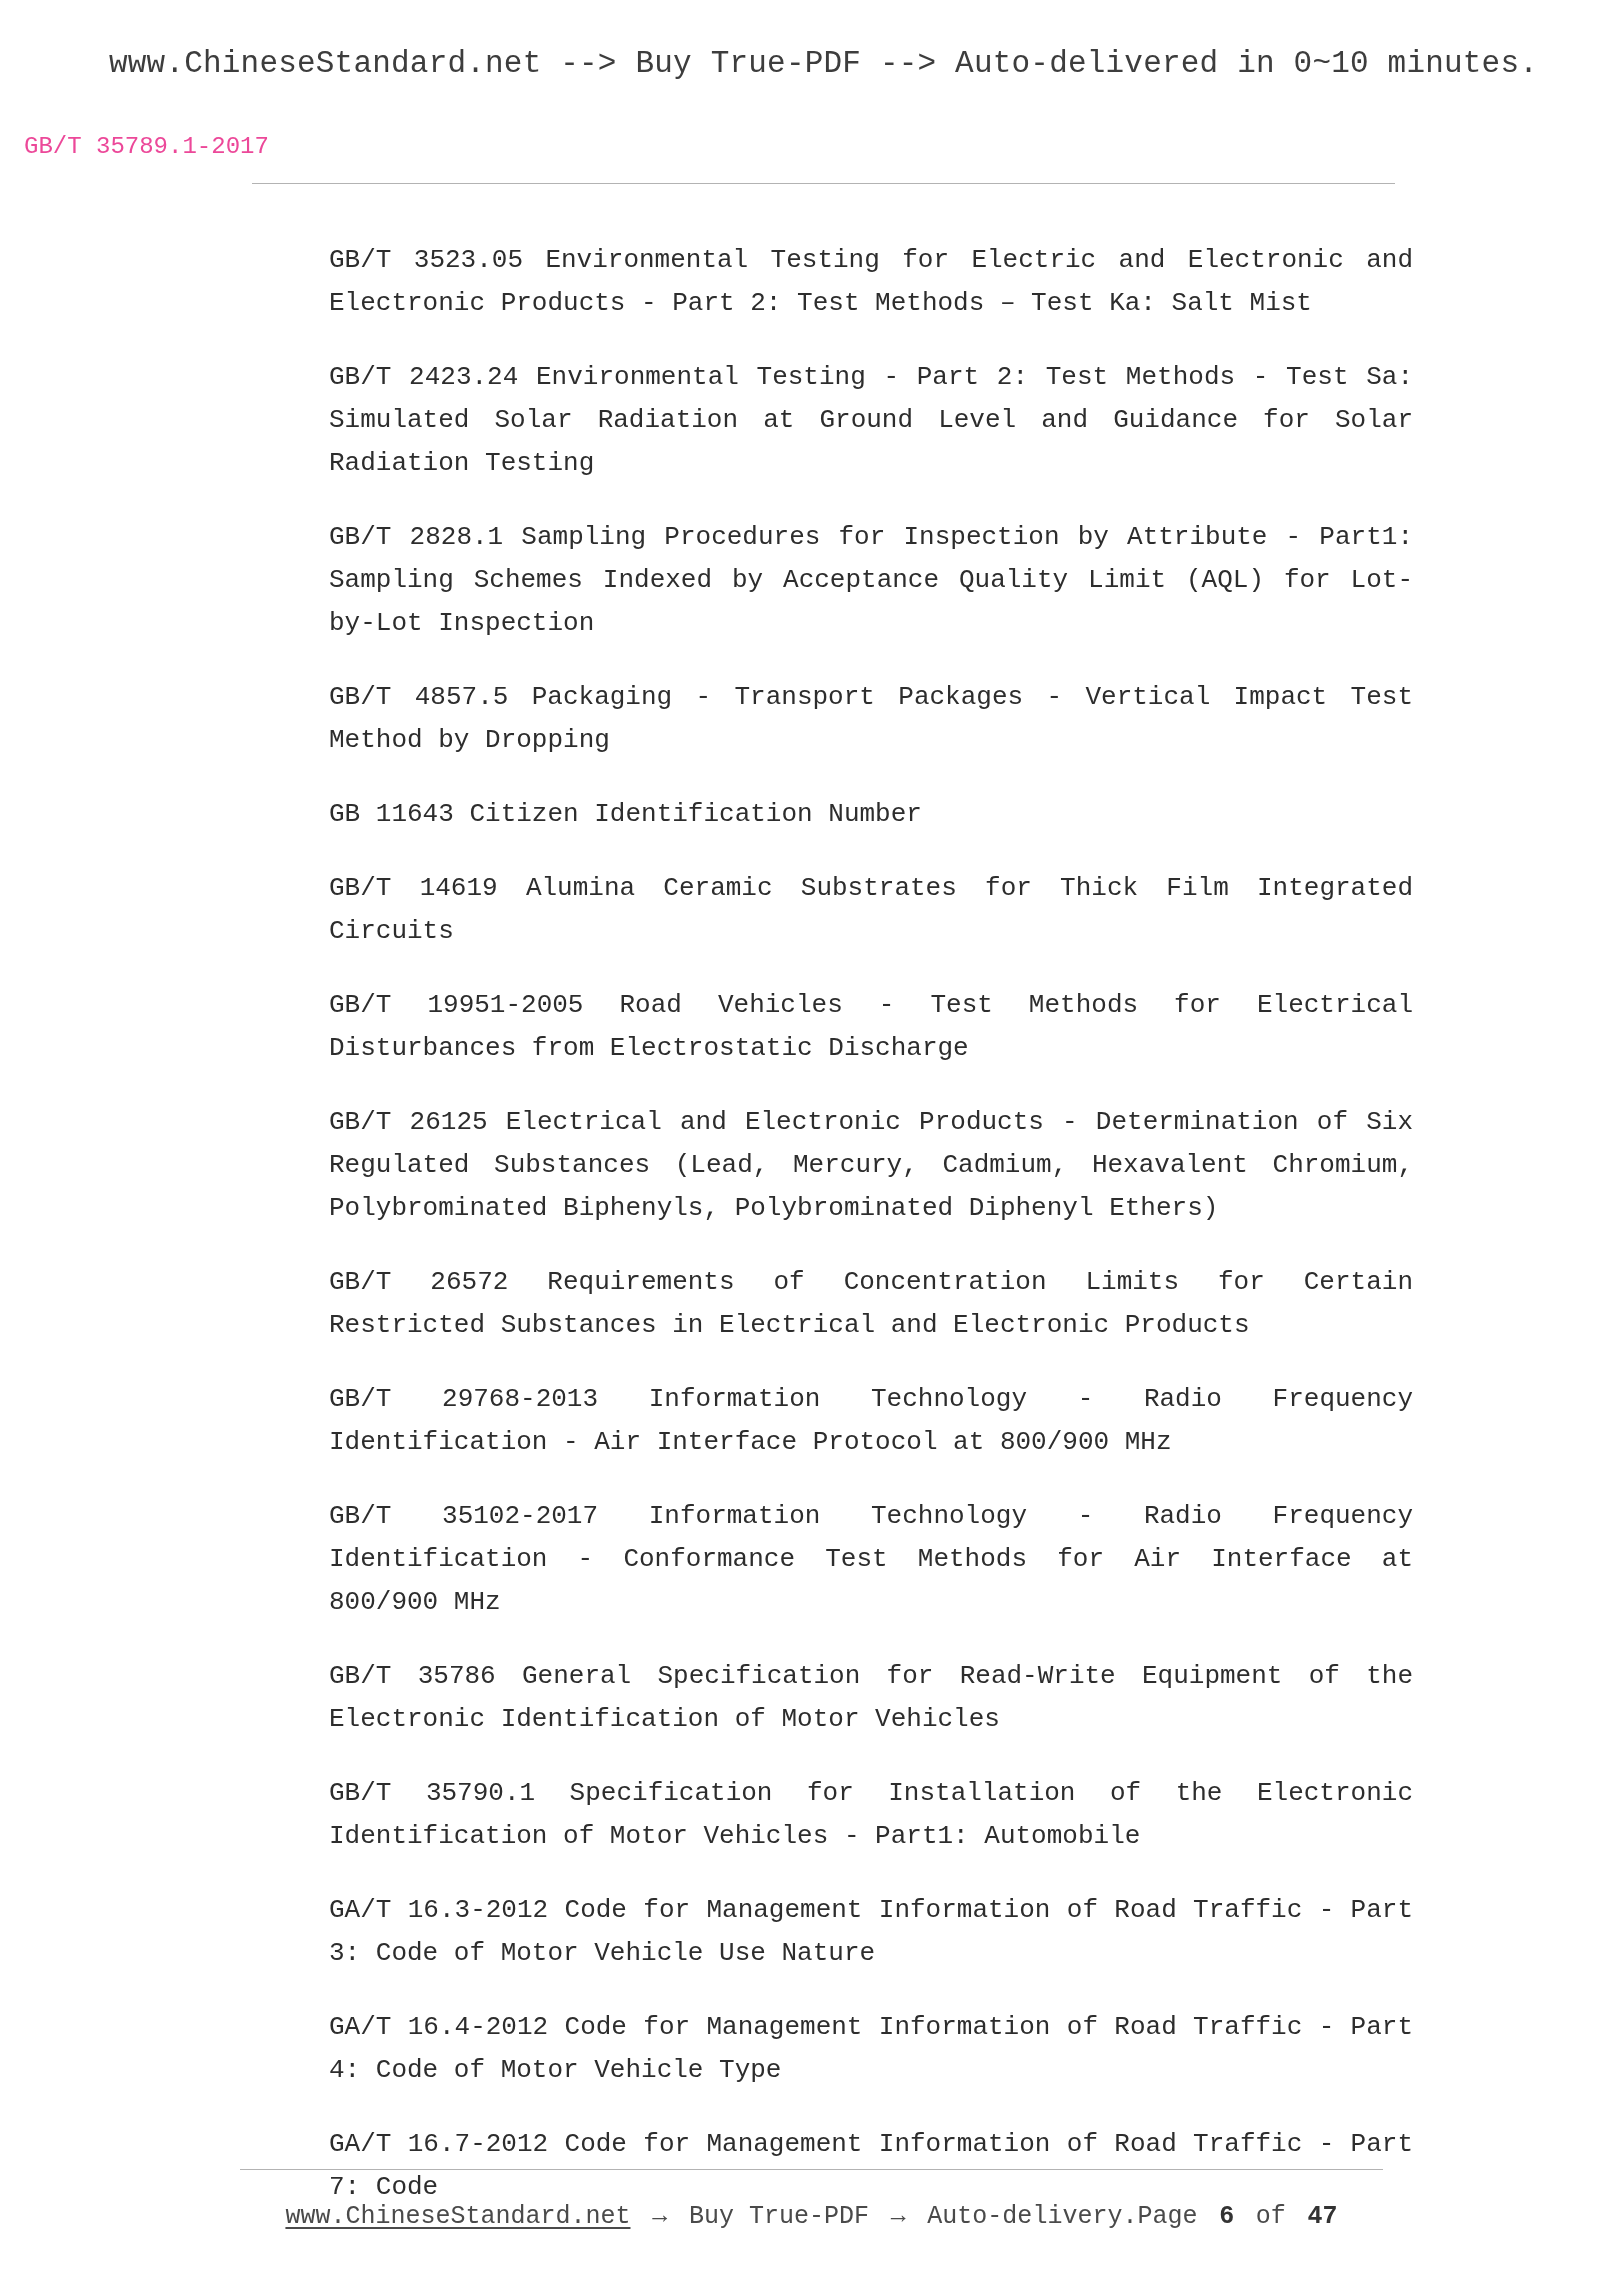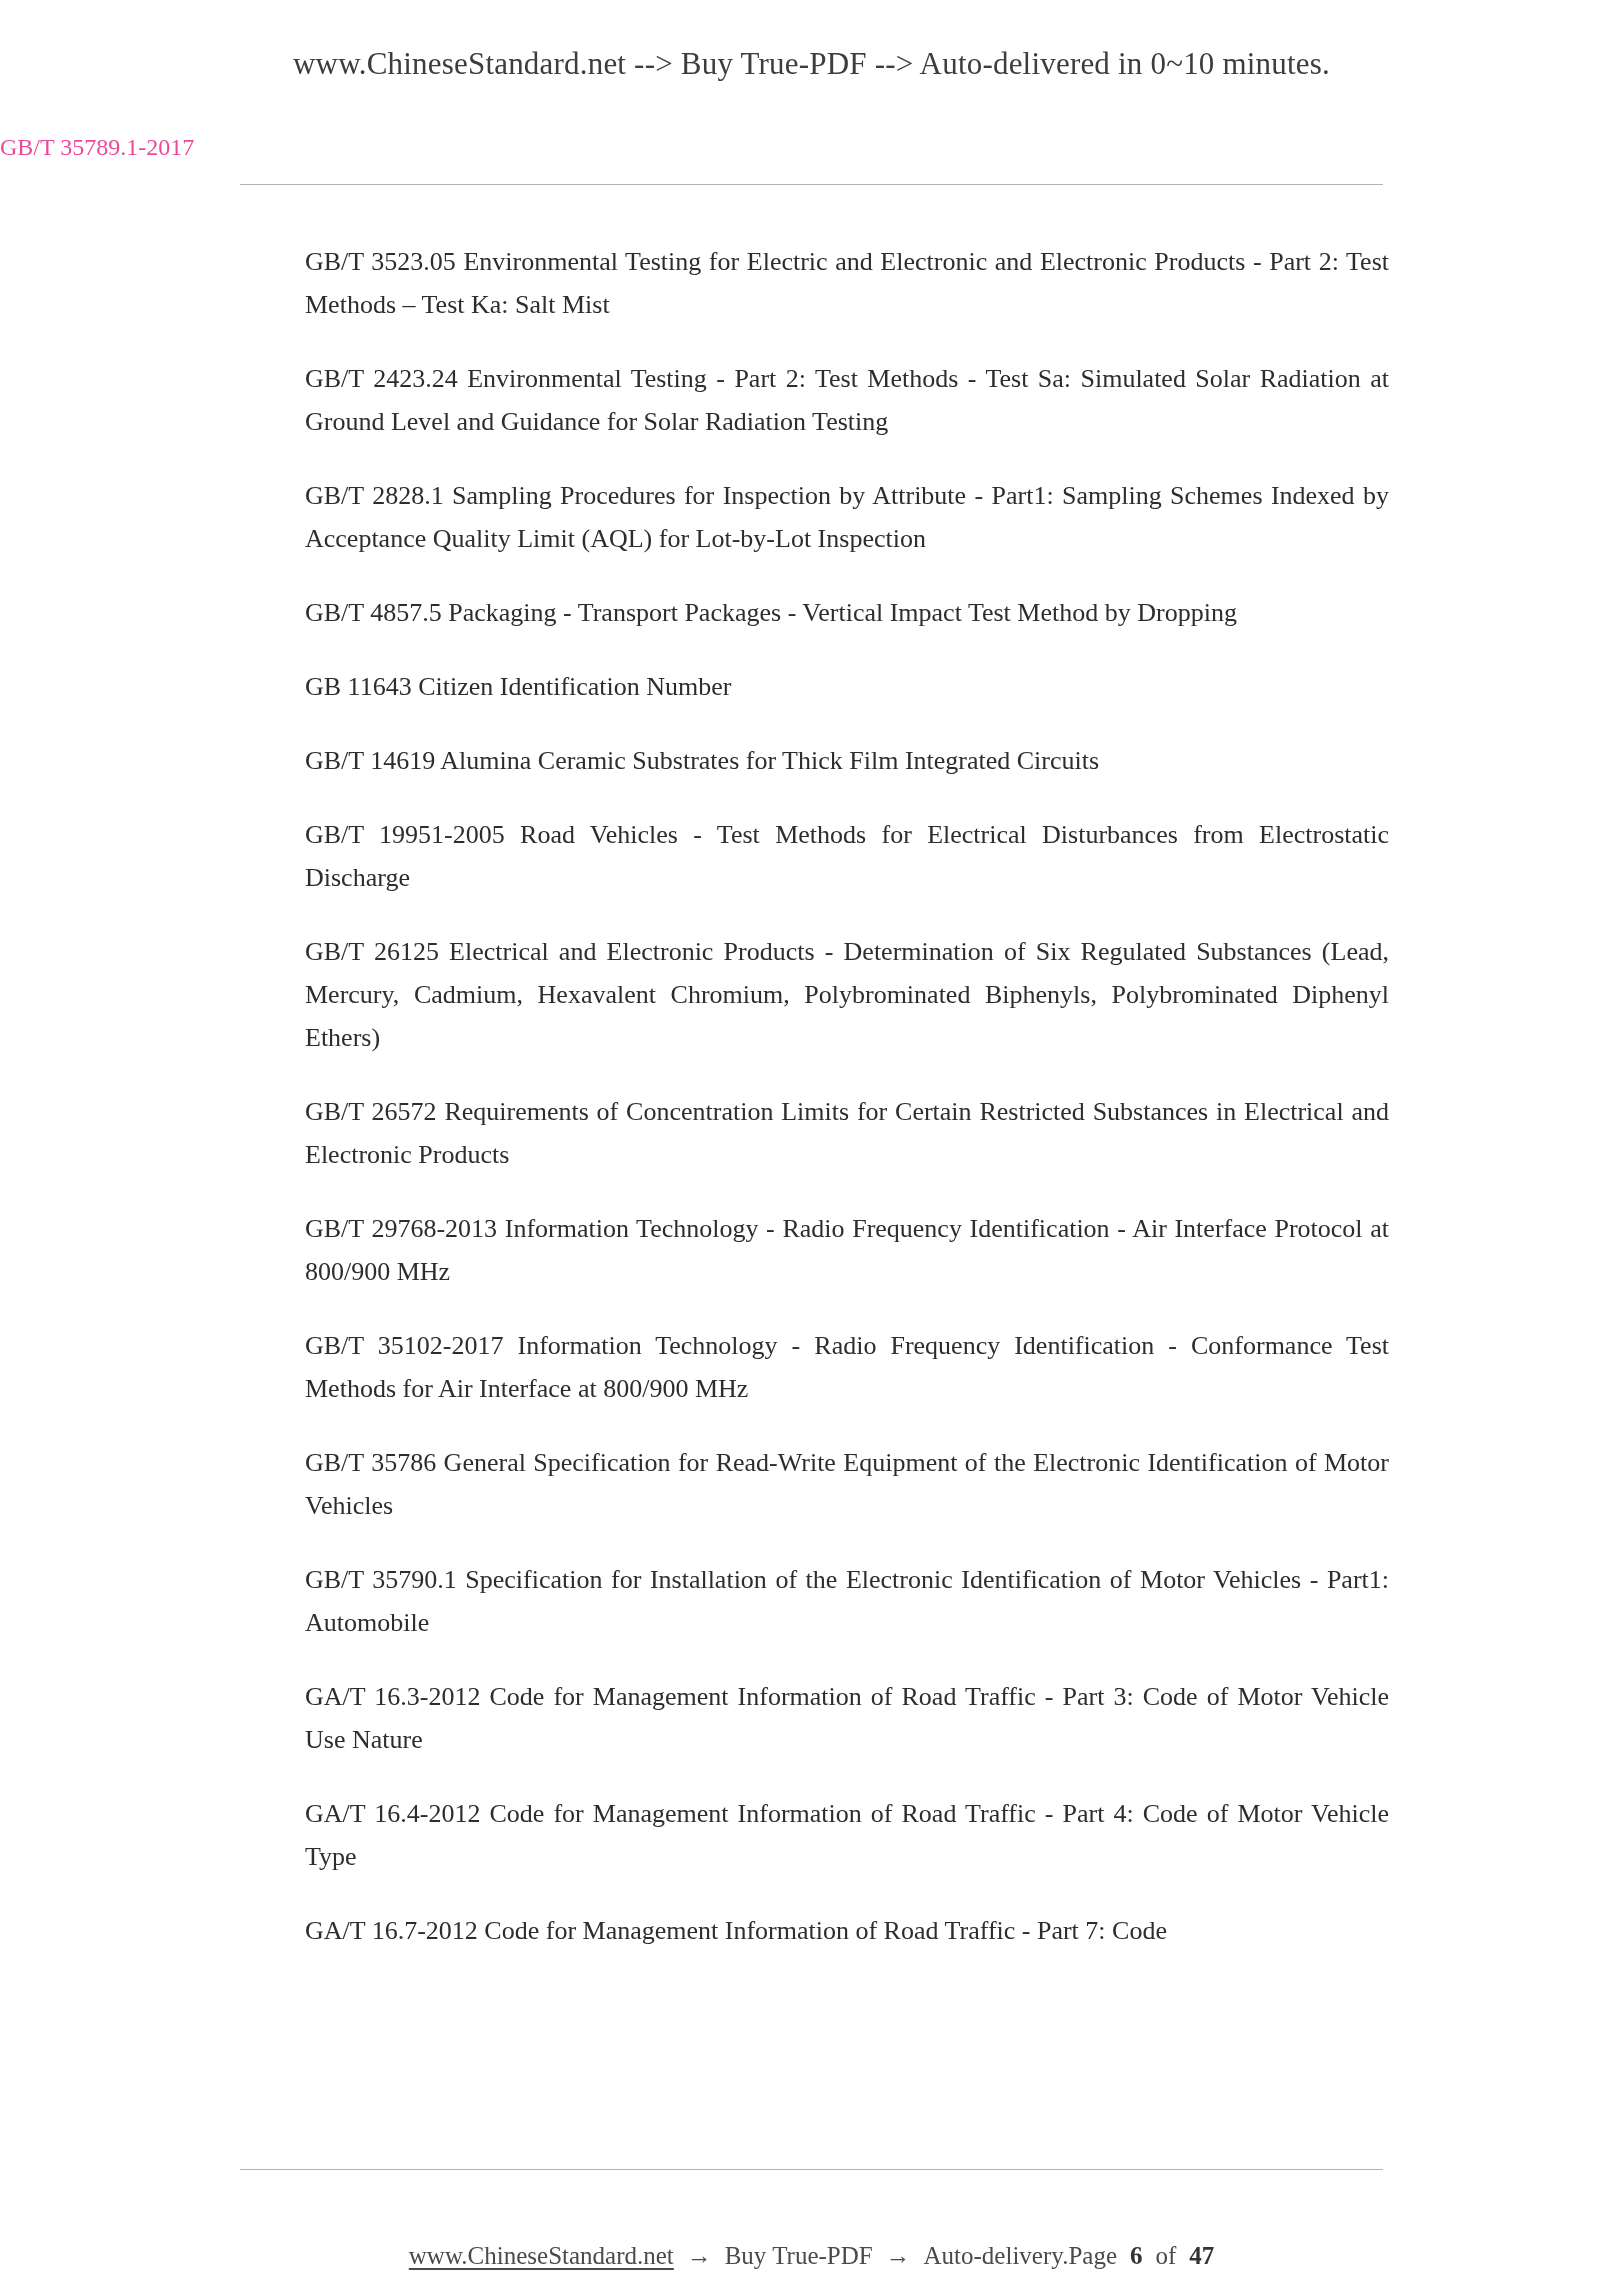--- a/index.html
+++ b/index.html
@@ -9,9 +9,10 @@
     width: 1623px;
     height: 2295px;
     background: #ffffff;
-    font-family: Liberation Serif, serif;
+    font-family: Liberation Mono, monospace;
     color: #2d2d2d;
     overflow: hidden;
+    padding-left: 24px;
   }
   .promo {
     padding-top: 46px;

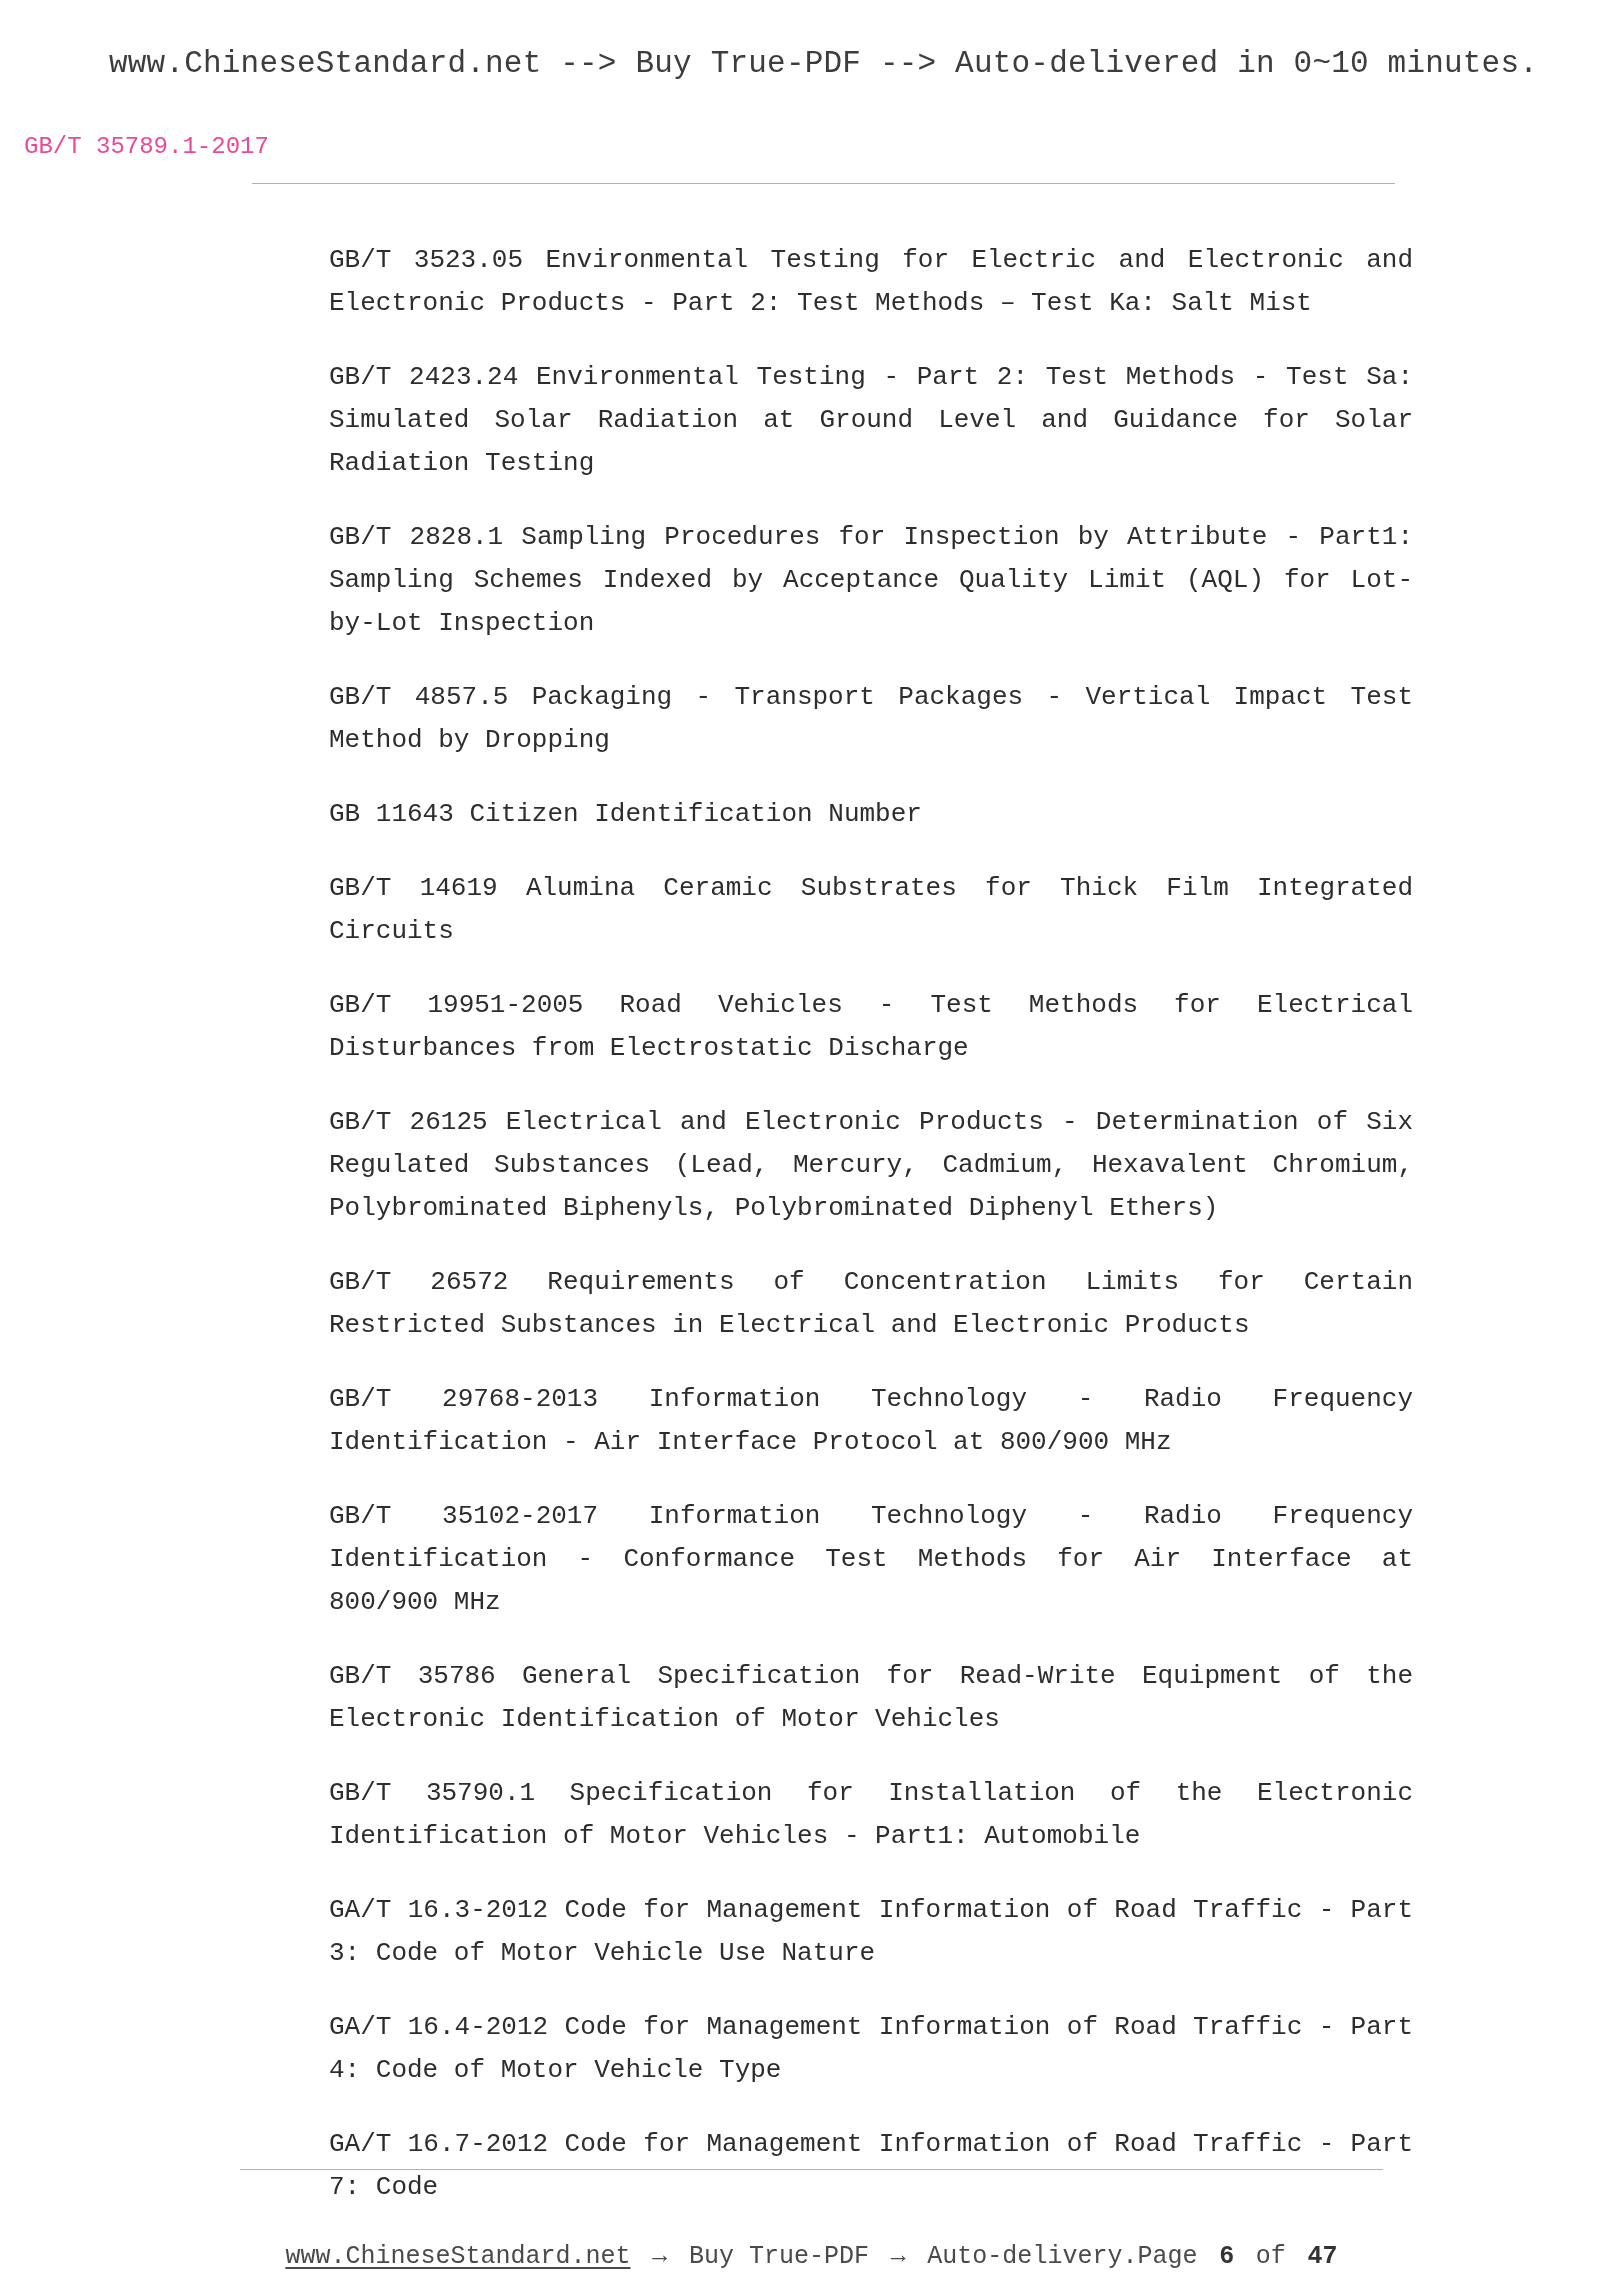--- a/index.html
+++ b/index.html
@@ -66,7 +66,7 @@
     text-underline-offset: 4.2px;
     cursor: pointer;
   }
-  .footer-right { color: #4a4a4a; margin-top: 40px; }
+  .footer-right { color: #4a4a4a; }
   .footer-right .b { font-weight: bold; color: #333333; }
   .footer-left span + span { margin-left: 6.7px; }
   .footer-right span + span { margin-left: 6.7px; }

